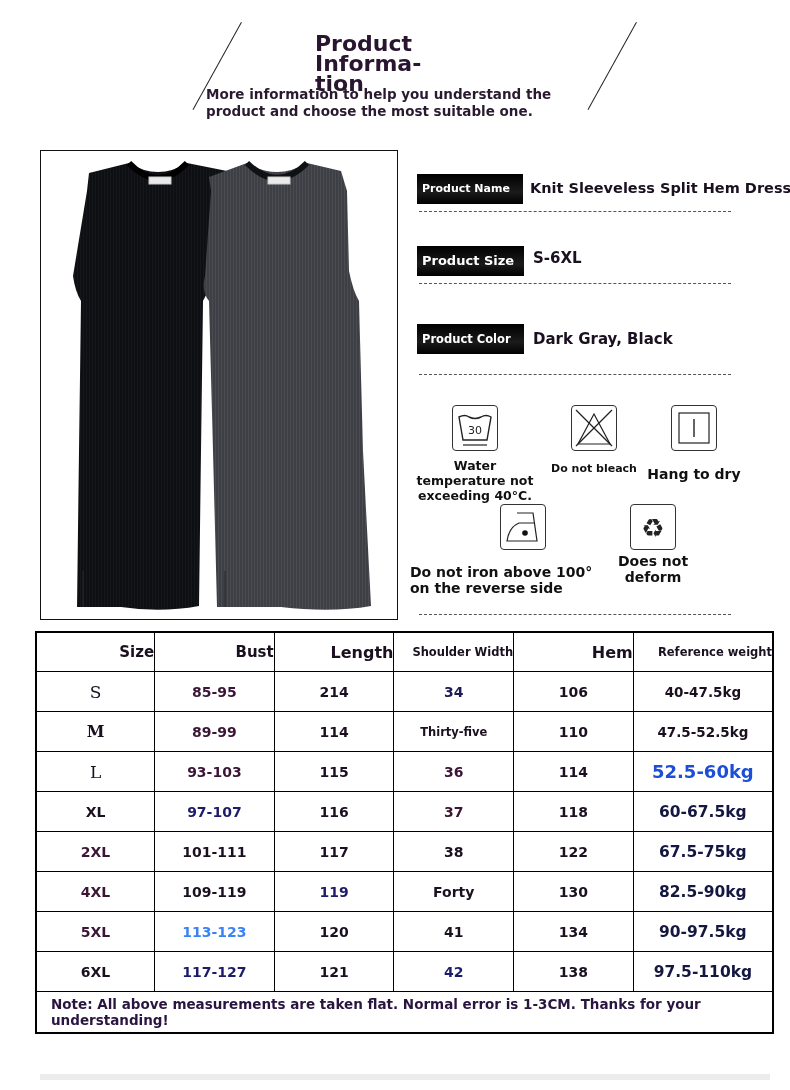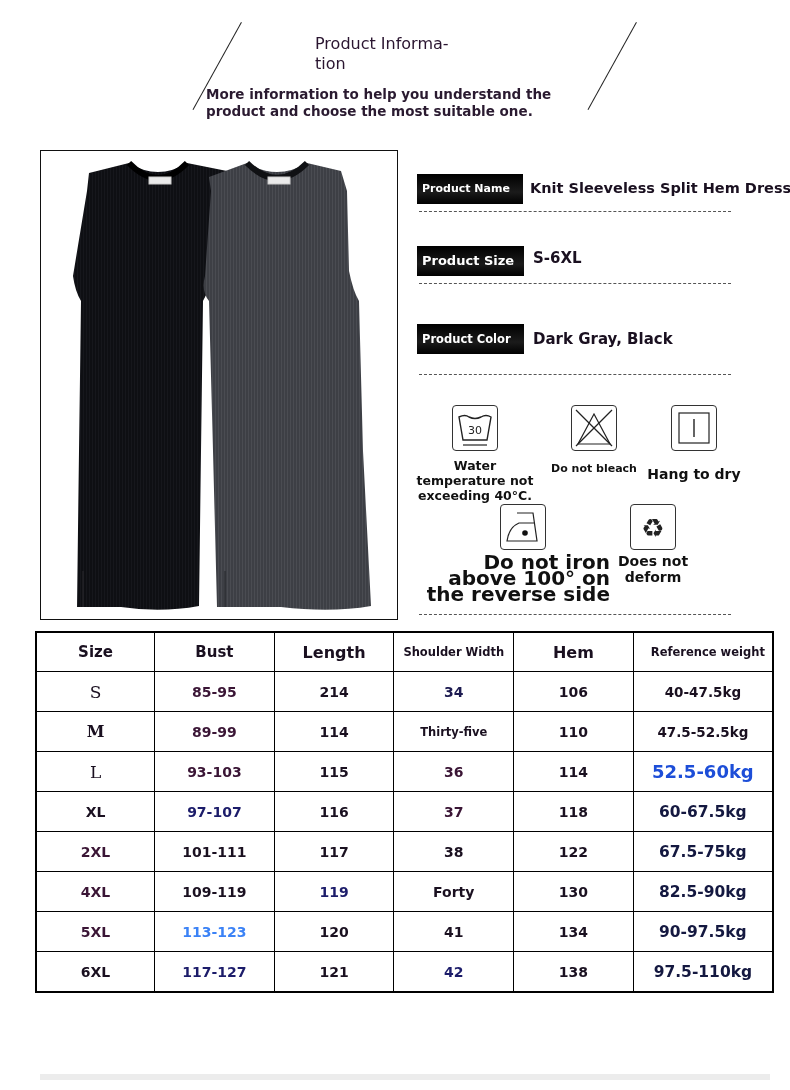--- a/index.html
+++ b/index.html
@@ -10,7 +10,7 @@
   .slash { position:absolute; width:1px; background:#222; transform-origin:top left; }
   .slash.left { left:241px; top:22px; height:100px; transform:rotate(29deg); }
   .slash.right { left:636px; top:22px; height:100px; transform:rotate(29deg); }
-  .title { position:absolute; left:315px; top:34px; width:170px; font-size:16px; font-weight:normal;
+  .title { position:absolute; left:315px; top:34px; width:170px; font-size:22px; font-weight:bold;
            color:#2a1530; line-height:20px; }
   .subtitle { position:absolute; left:206px; top:86px; width:370px; font-size:13.5px; font-weight:bold;
               color:#2a1a30; line-height:17px; }

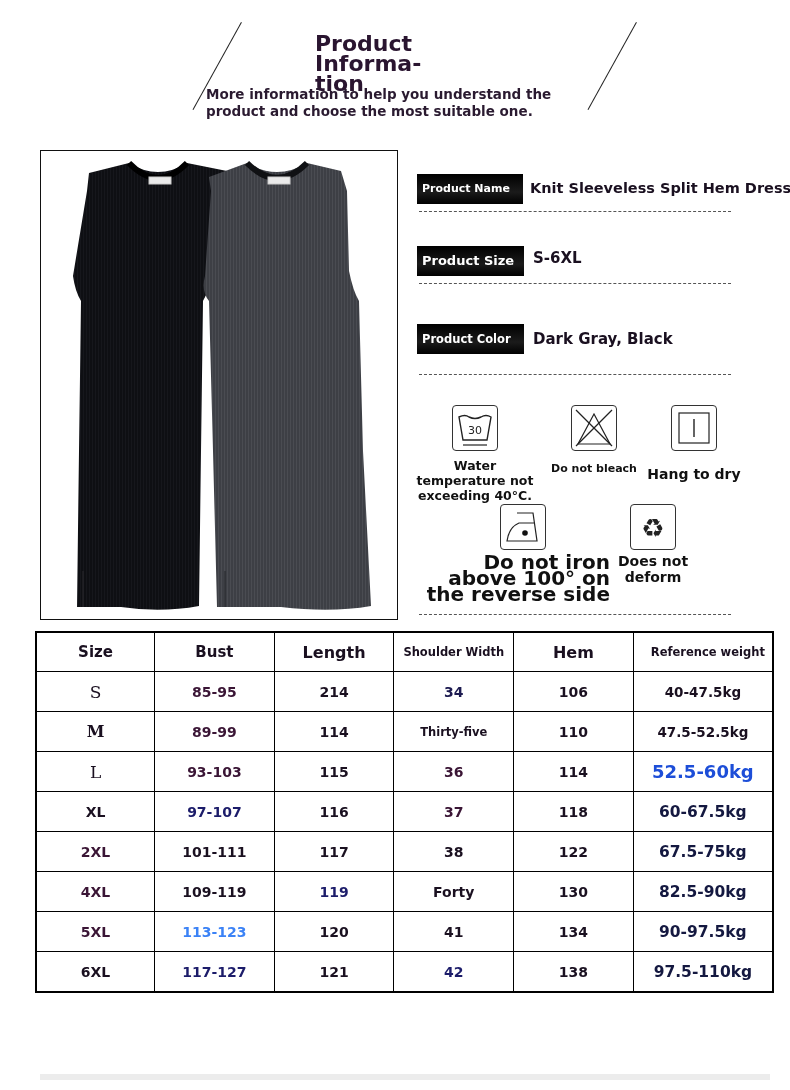--- a/index.html
+++ b/index.html
@@ -137,7 +137,7 @@
       <circle cx="24" cy="28" r="2.8" fill="#111"></circle>
     </svg>
   </div>
-  <div class="care-label" style="font-size:20px;margin-top:4px;text-align:right">Do not iron above 100° on the reverse side</div>
+  <div class="care-label" style="font-size:14px;margin-top:14px;text-align:left">Do not iron above 100° on the reverse side</div>
 </div>
 
 <div class="care" style="left:612px;top:504px;width:82px">

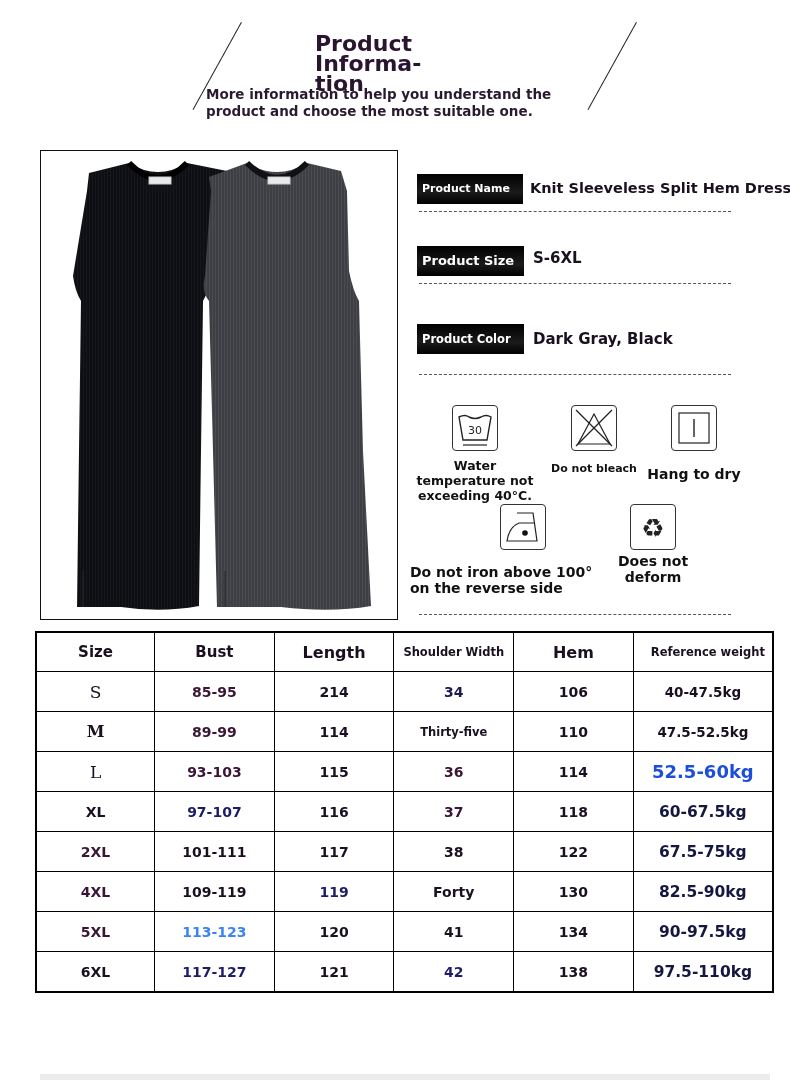--- a/index.html
+++ b/index.html
@@ -35,7 +35,7 @@
   .size-table { position:absolute; left:35px; top:631px; width:739px; border-collapse:collapse;
                 border:2.5px solid #000; }
   .size-table td { border:1px solid #000; text-align:center; font-weight:bold; font-size:14px; height:39px; padding:0; }
-  .size-table tr.head td { height:38px; }
+  .size-table tr.head td { height:38px;text-align:right; }
   .size-table td.note { text-align:left; padding-left:14px; font-size:13.5px; color:#2a1540; height:40px; }
   .serif { font-family:"DejaVu Serif","Liberation Serif", serif; font-weight:normal !important; }
   .shadow-bar { position:absolute; left:40px; top:1074px; width:730px; height:6px; background:#ececec; }

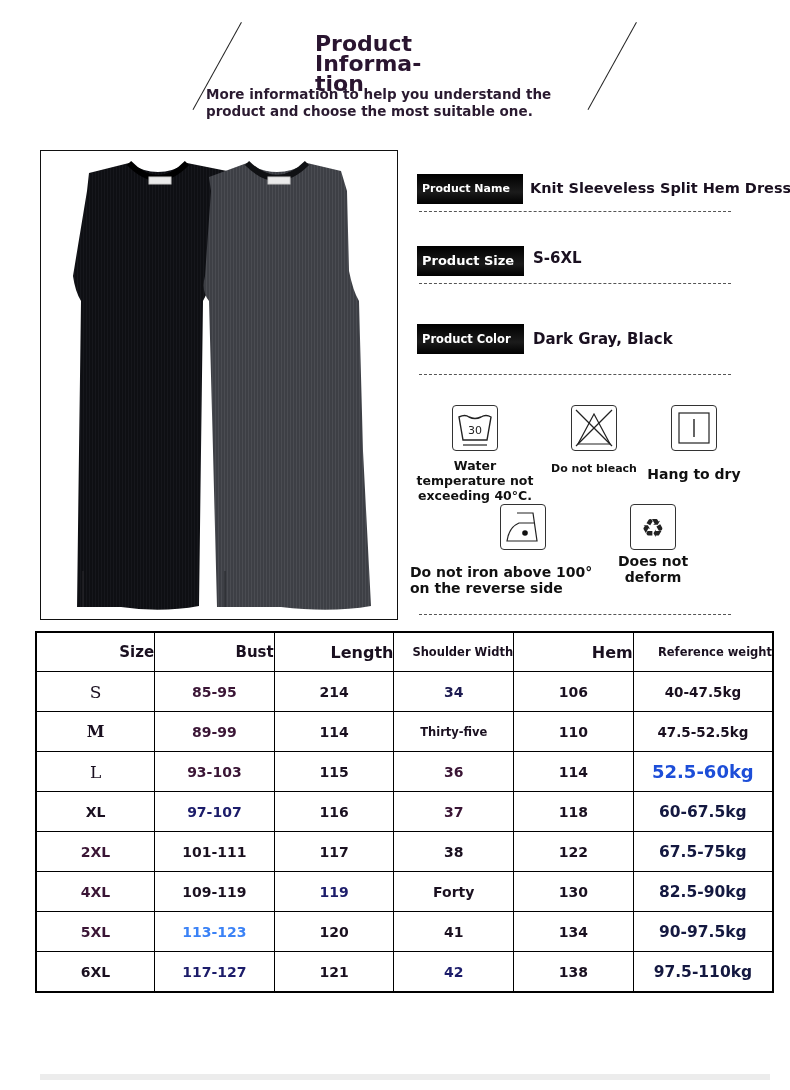--- a/index.html
+++ b/index.html
@@ -233,6 +233,9 @@
     <td>138</td>
     <td style="font-size:15.5px;color:#141840">97.5-110kg</td>
   </tr>
+  <tr>
+    <td class="note" colspan="6">Note: All above measurements are taken flat. Normal error is 1-3CM. Thanks for your understanding!</td>
+  </tr>
 </tbody>
   </table>
 <div class="shadow-bar"></div>

